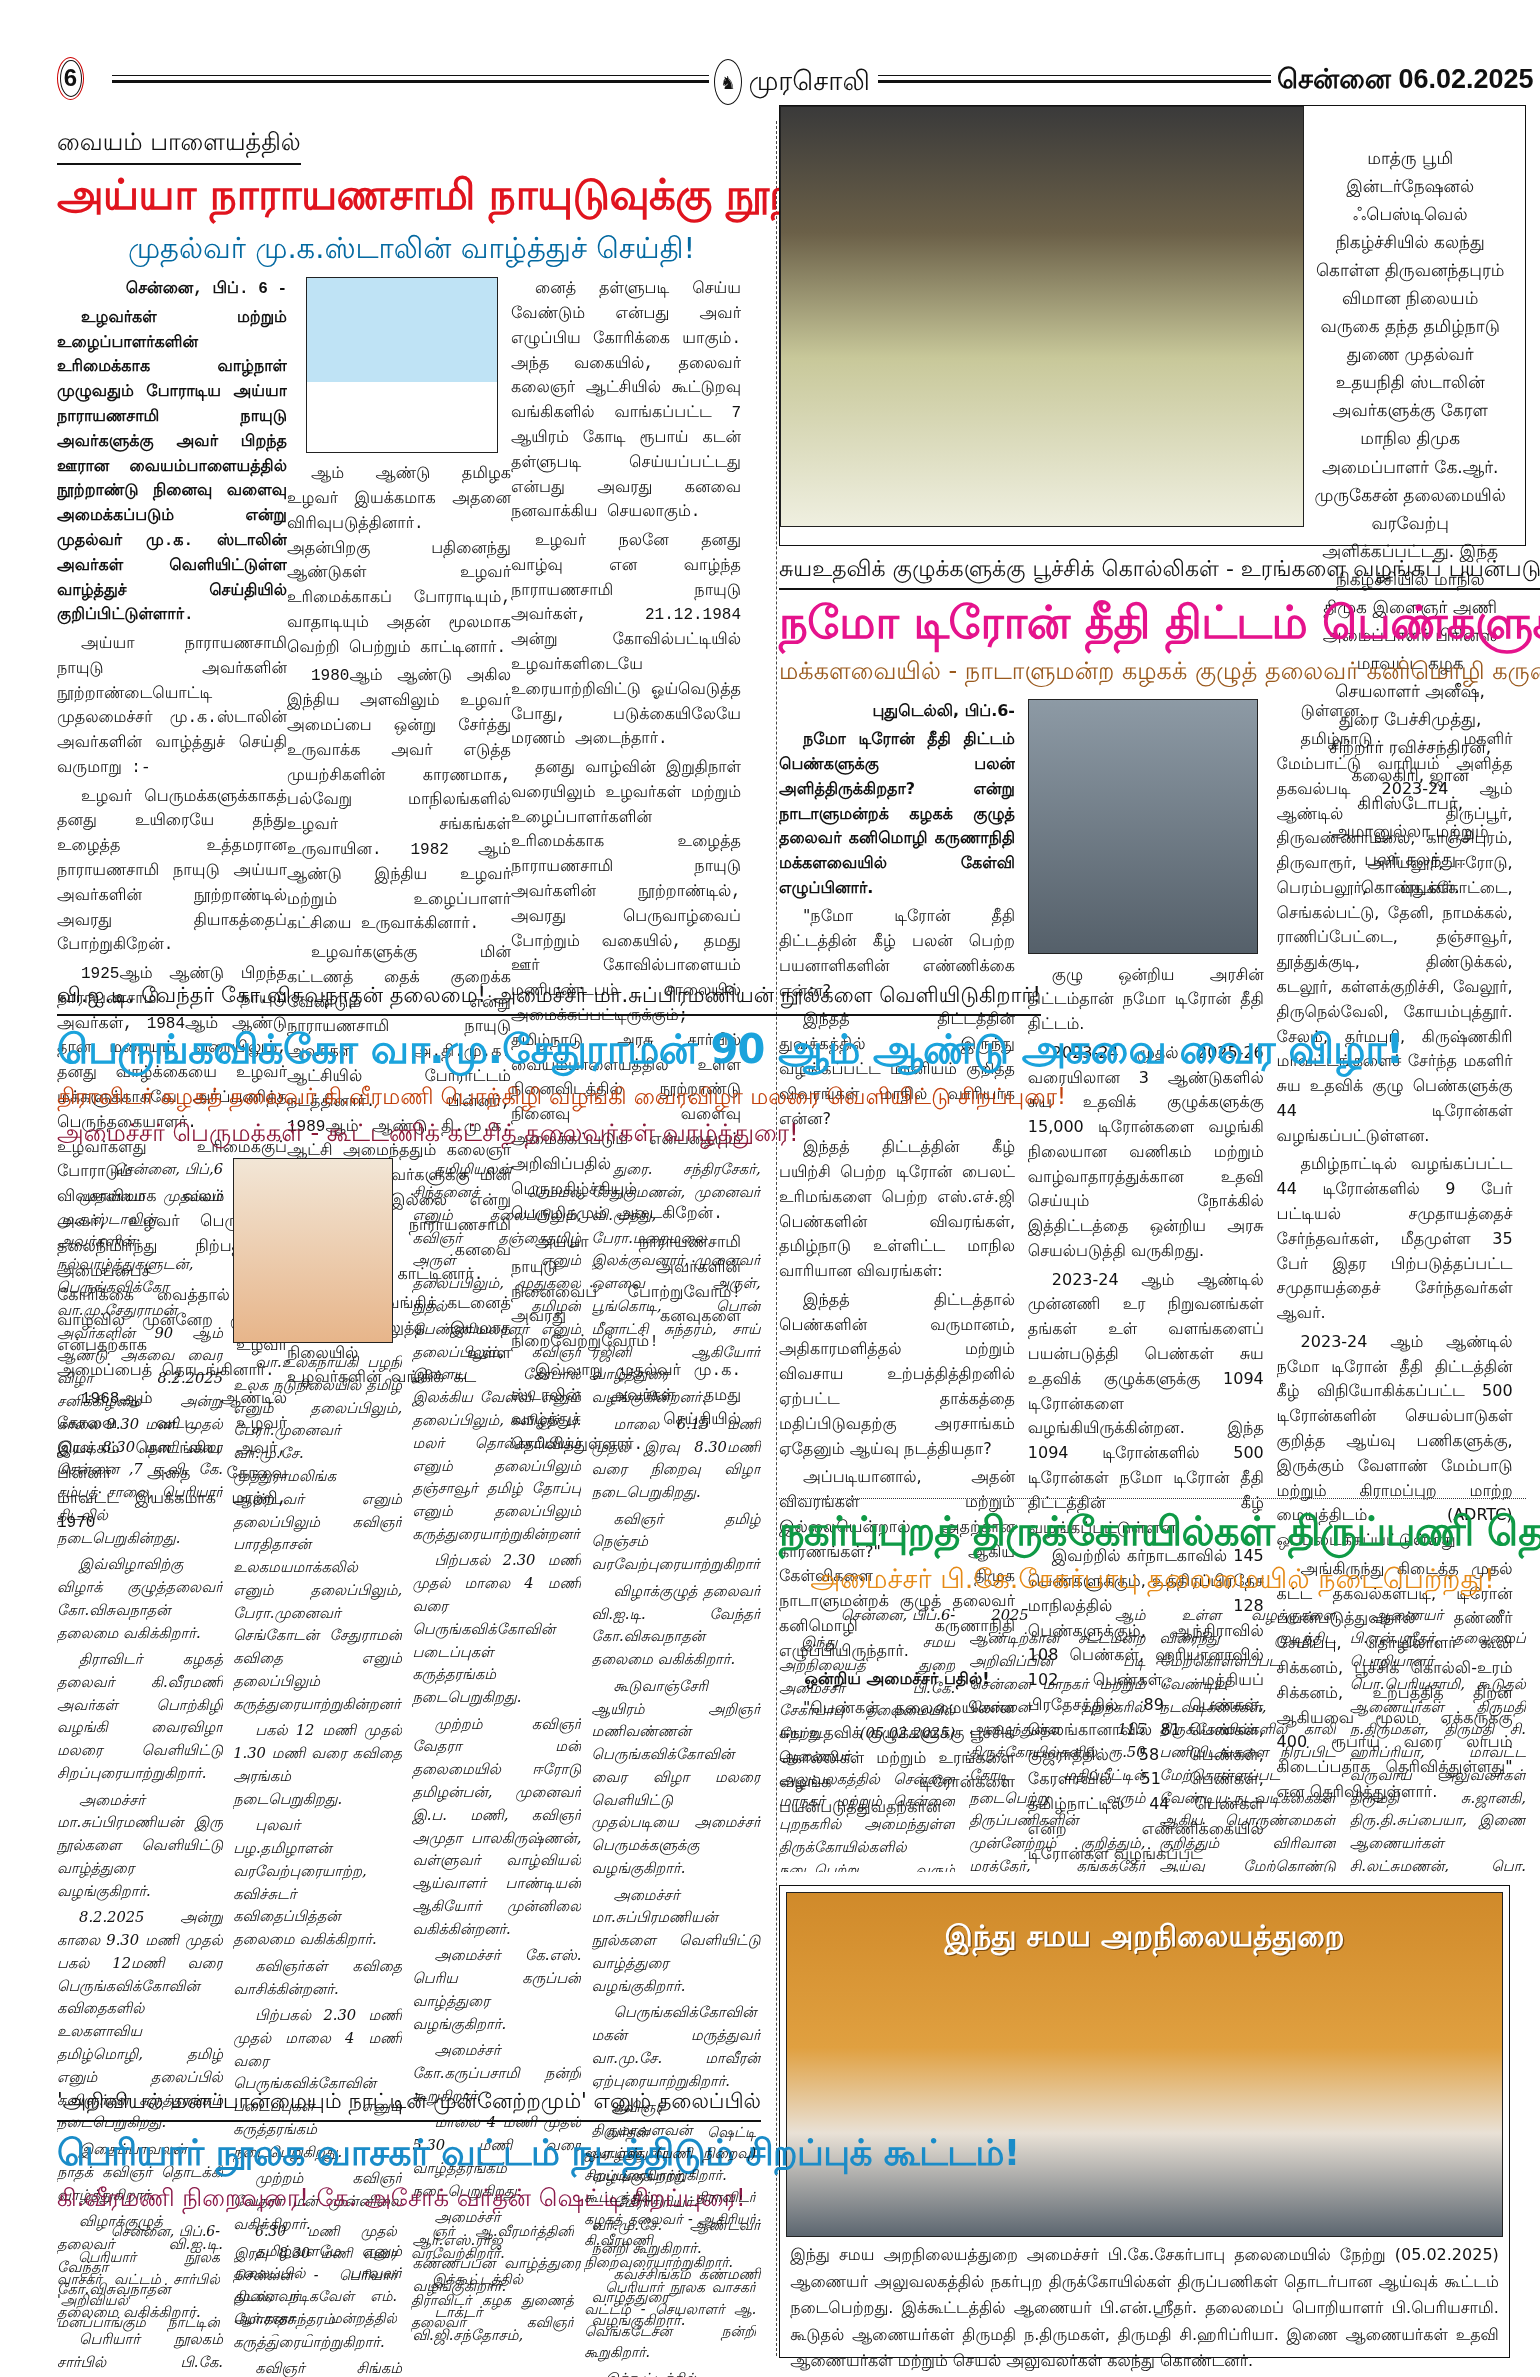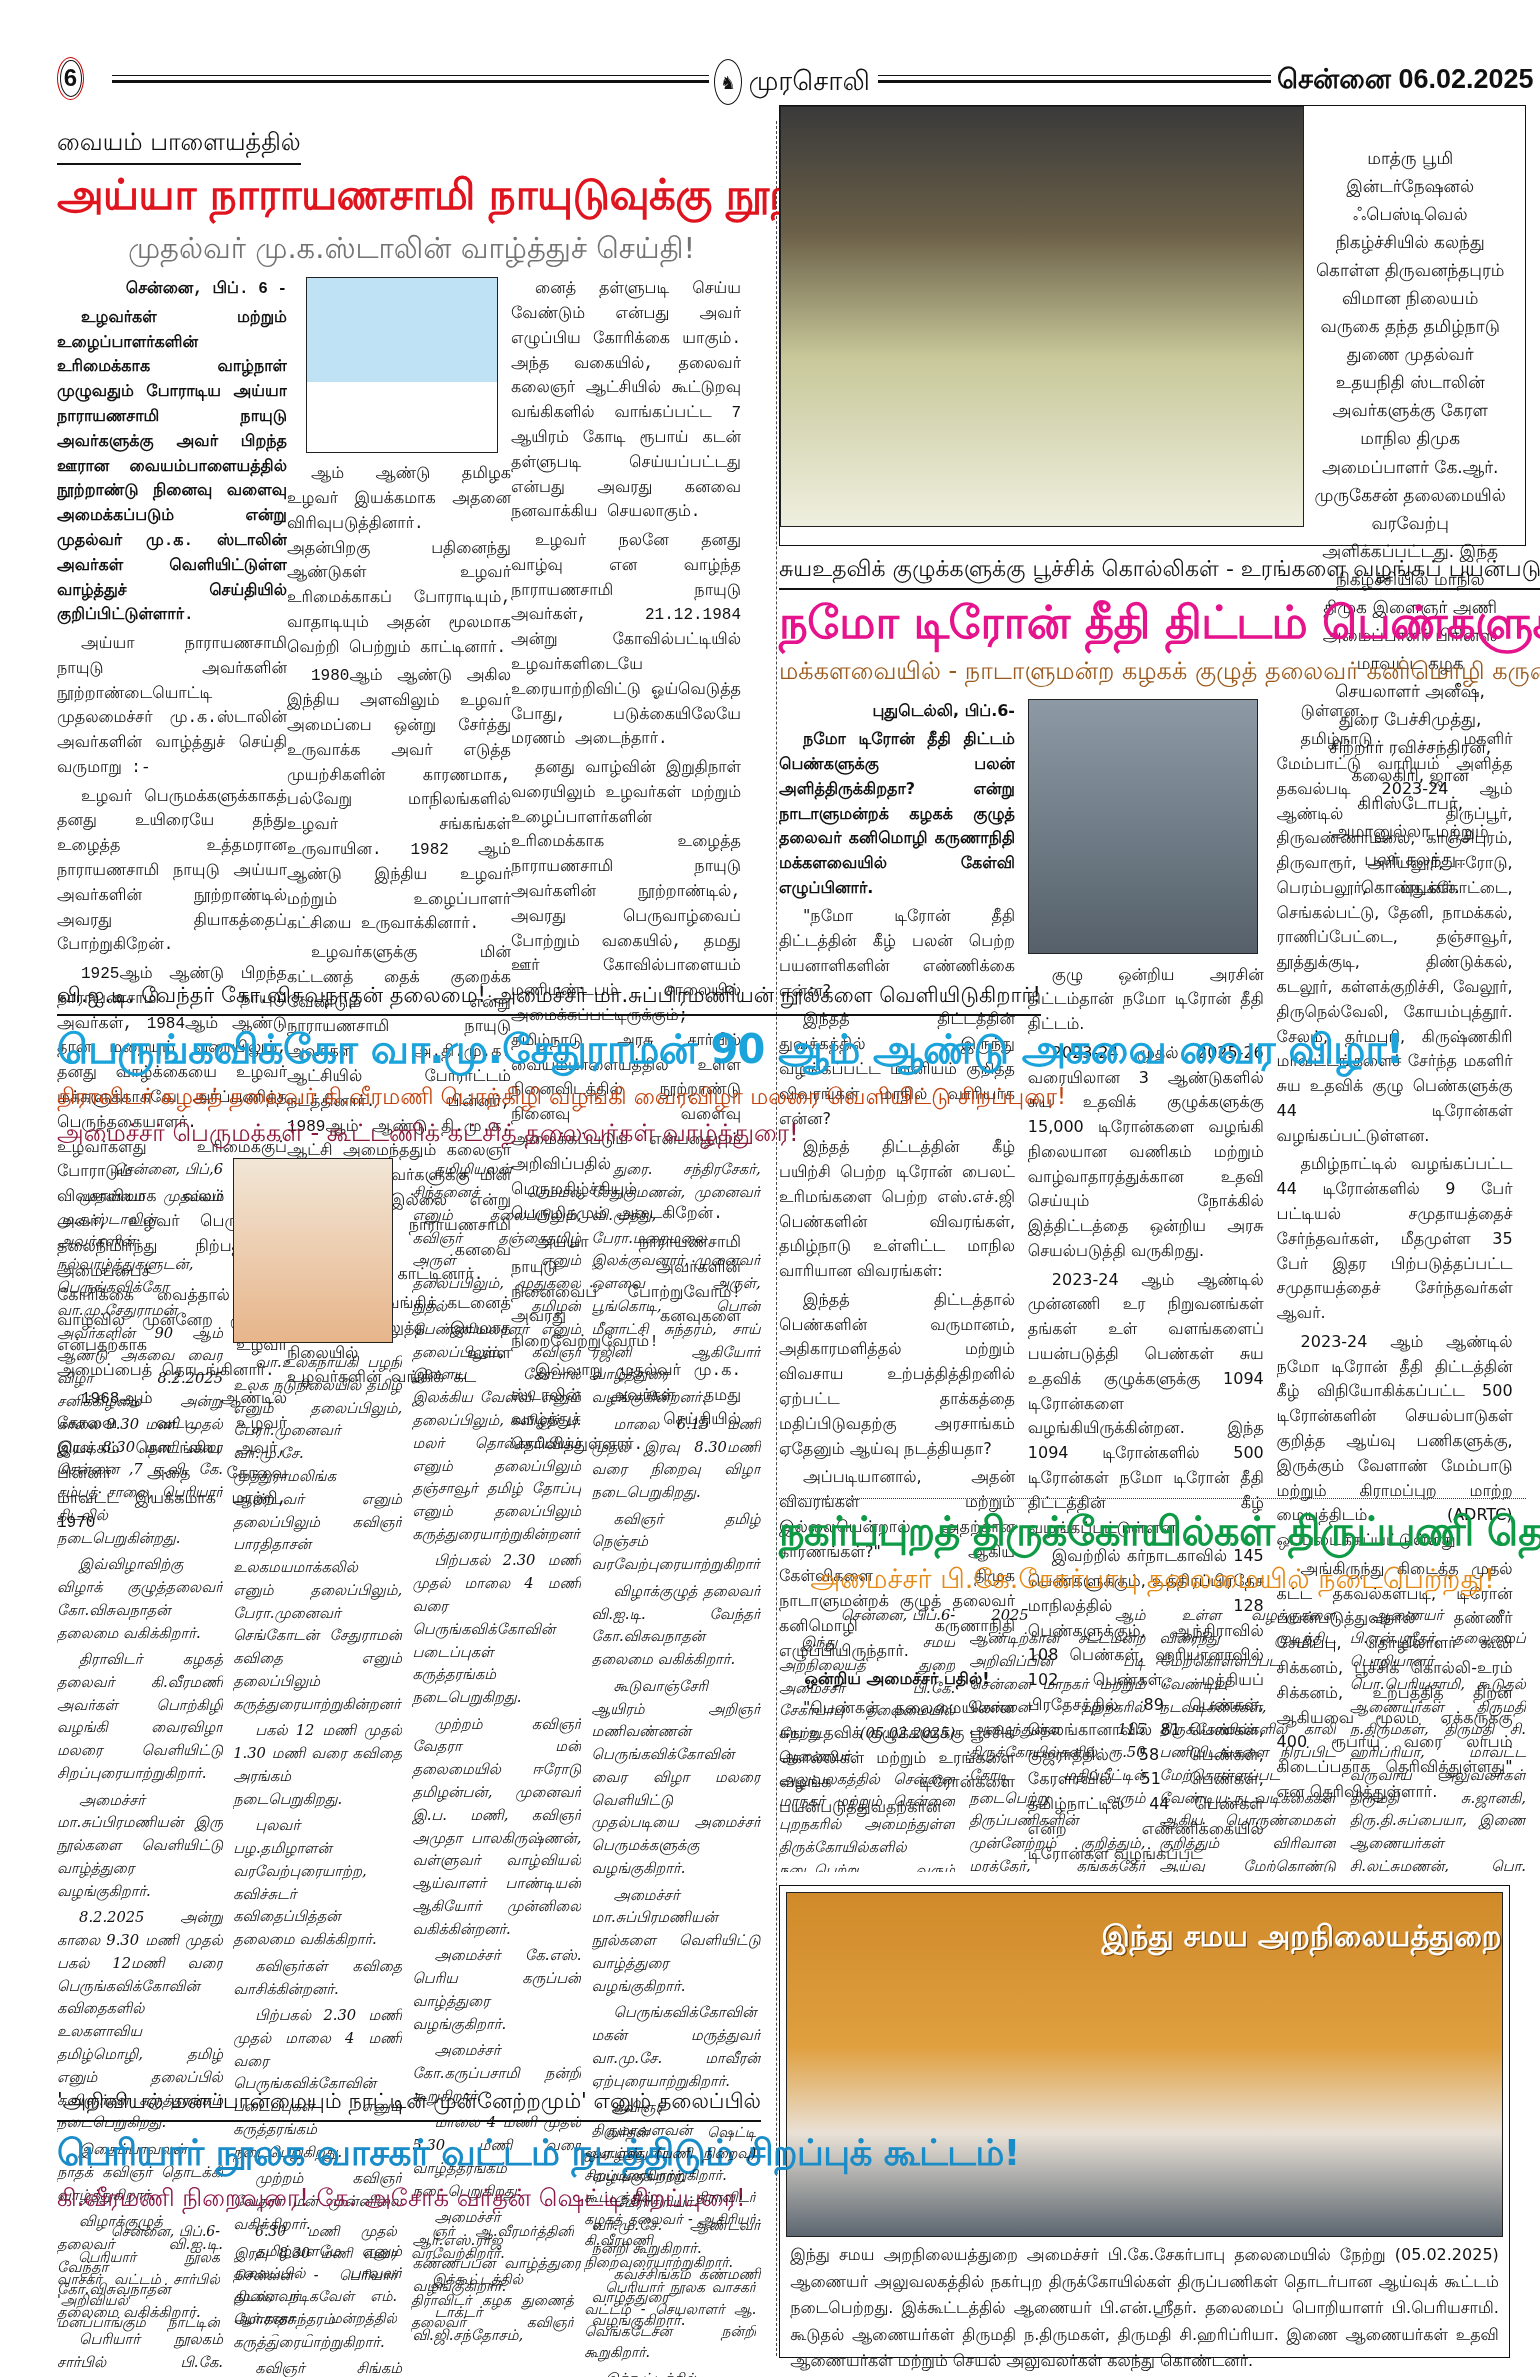--- a/index.html
+++ b/index.html
@@ -63,7 +63,7 @@
 <div class="art" style="left:57px; top:128px; width:709px;">
   <div class="kicker">வையம் பாளையத்தில்</div>
   <div class="headline" style="color:#e0141e; font-size:42px; margin-top:6.4px;">அய்யா நாராயணசாமி நாயுடுவுக்கு நூற்றாண்டு நினைவு வளைவு!</div>
-  <div class="subhead" style="color:#737373; font-size:29px; margin:11.5px 0 11.5px;">முதல்வர் மு.க.ஸ்டாலின் வாழ்த்துச் செய்தி!</div>
+  <div class="subhead" style="color:#0369a1; font-size:29px; margin:11.5px 0 11.5px;">முதல்வர் மு.க.ஸ்டாலின் வாழ்த்துச் செய்தி!</div>
   <div style="display:flex; gap:0;font-family:Liberation Mono, monospace;">
     <div style="width:230px;">
       <div class="col" style="font-size:16px;">

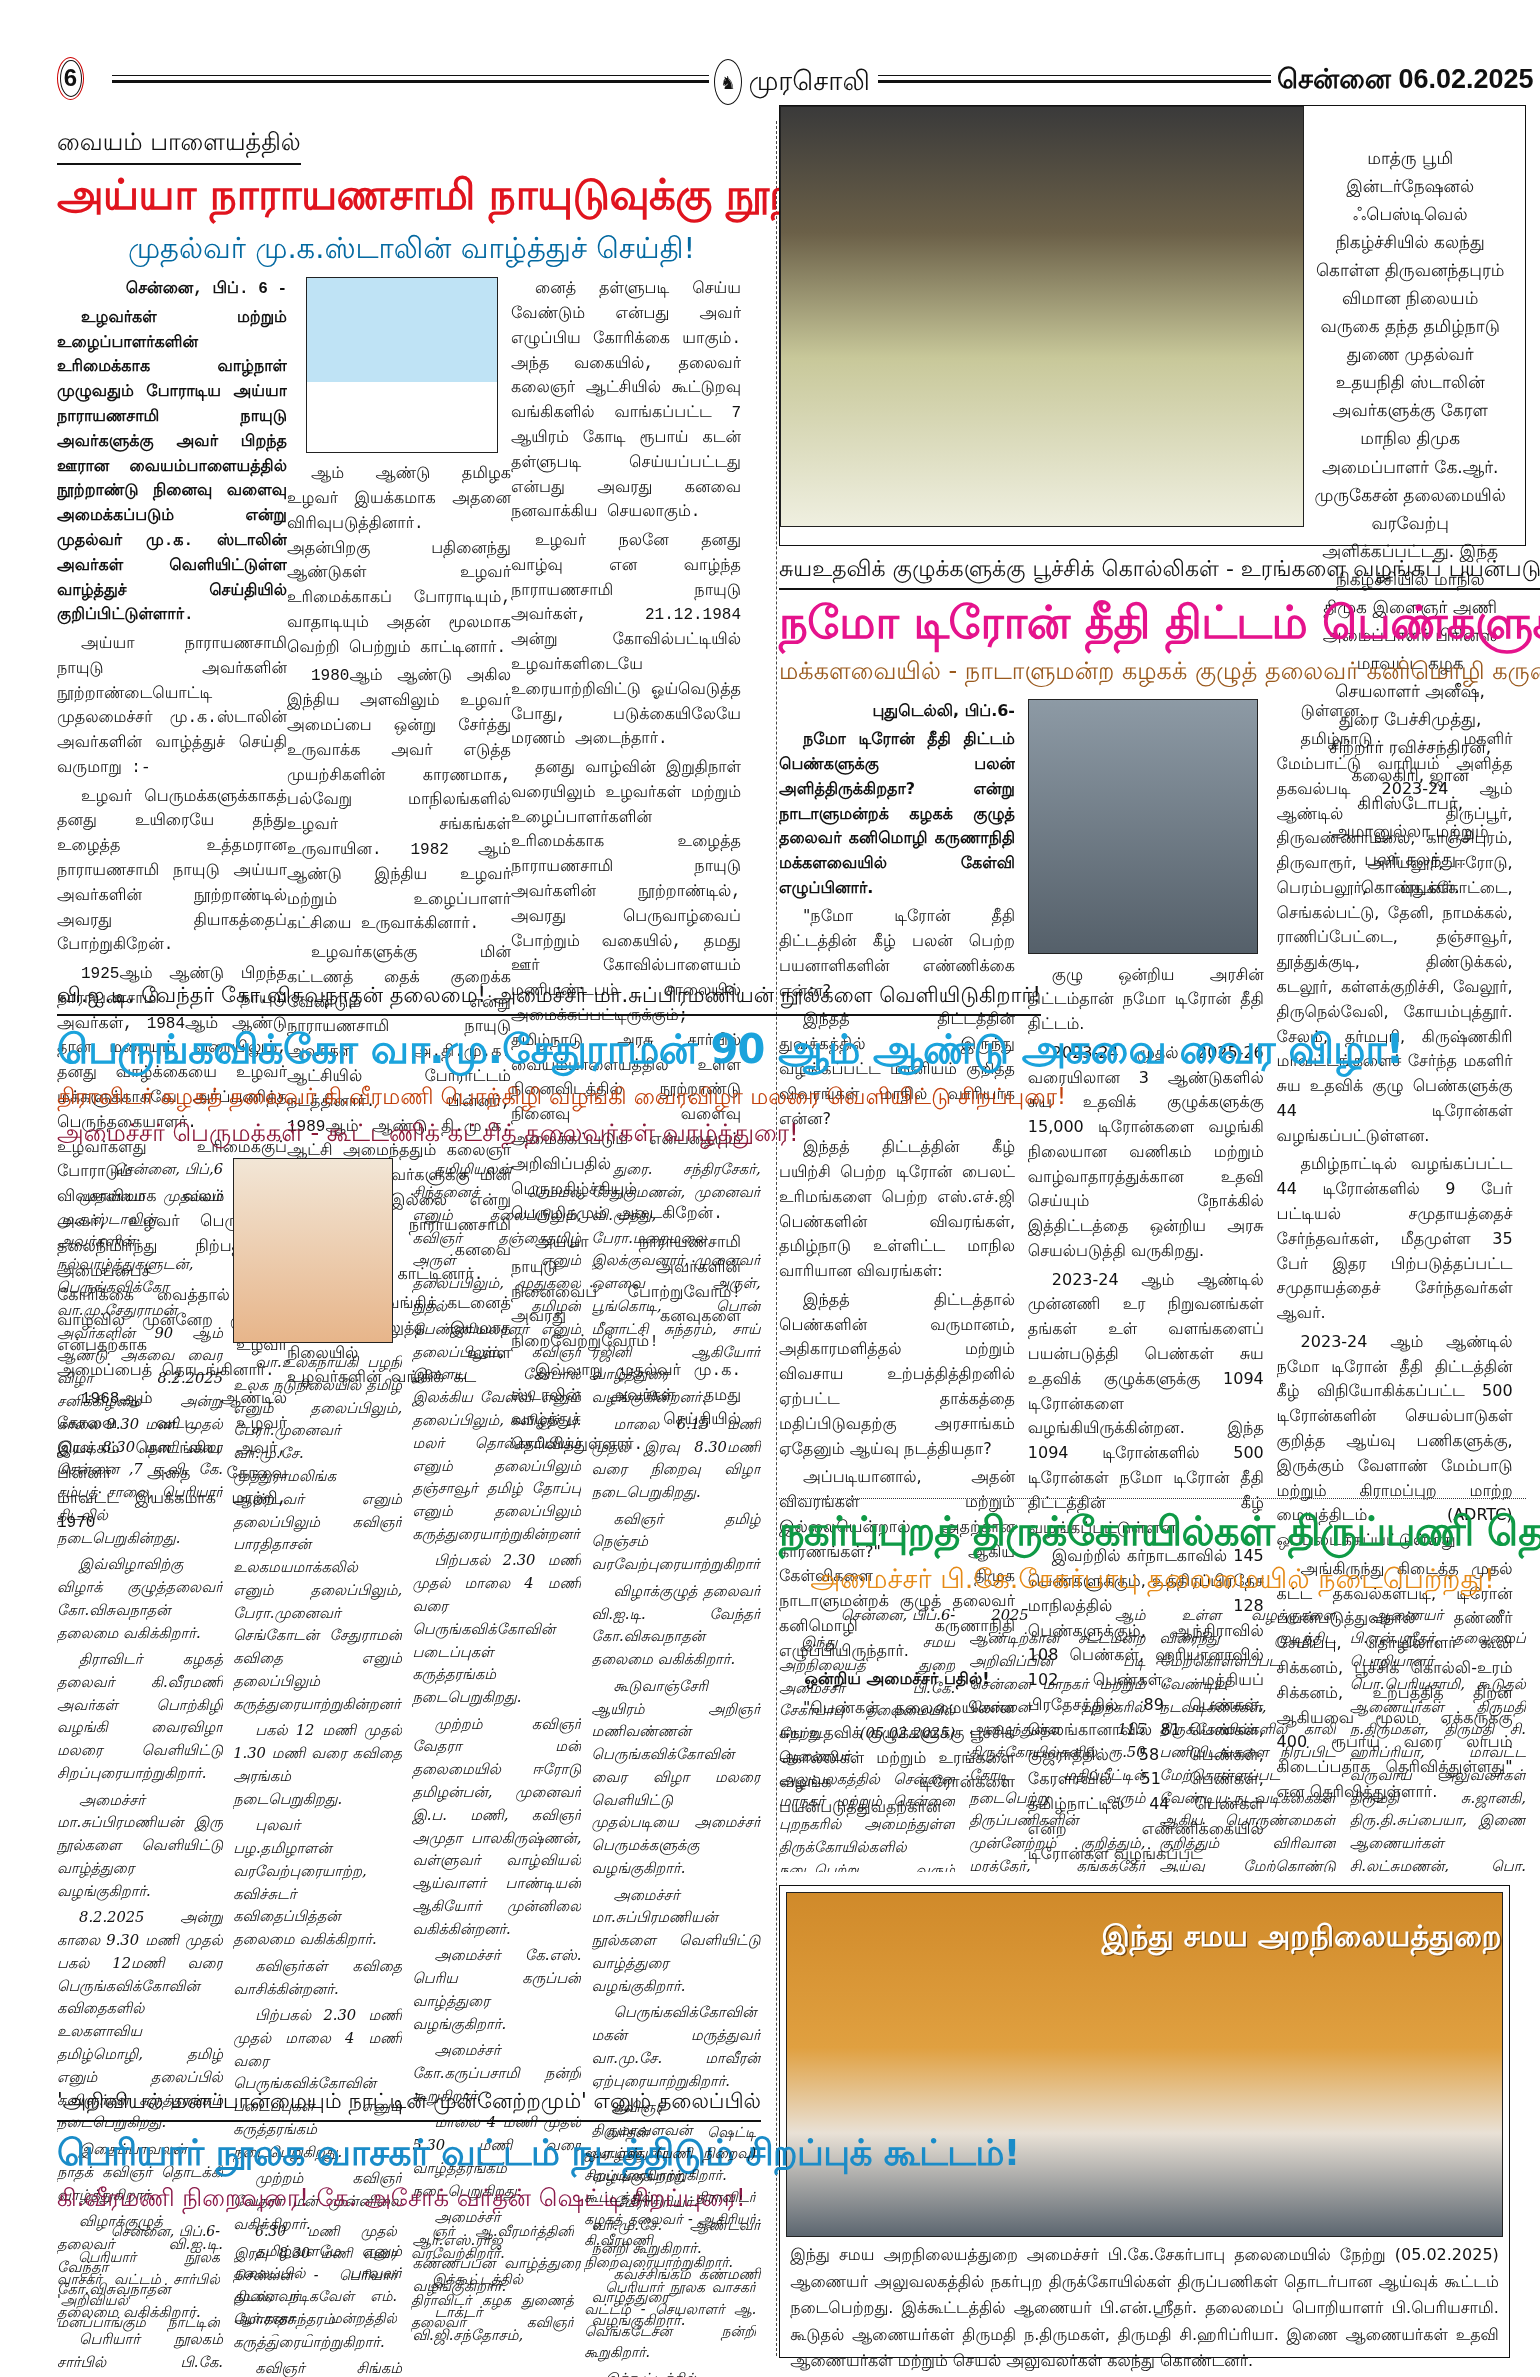--- a/index.html
+++ b/index.html
@@ -36,7 +36,7 @@
   .photo.portrait-warm { background: linear-gradient(180deg,#f2e6d6,#e7b58a); }
   .photo.portrait-grey { background: linear-gradient(180deg,#8d9aa5,#55606a); }
   .photo.airport { background: linear-gradient(180deg,#3a3a3a 0%,#6b6048 30%,#c8c89a 60%,#efefe0 100%); }
-  .photo.meeting { background: linear-gradient(180deg,#d08a2a 0%,#e0a040 45%,#e9e1d6 70%,#5c6670 100%); justify-content: flex-end; }
+  .photo.meeting { background: linear-gradient(180deg,#d08a2a 0%,#e0a040 45%,#e9e1d6 70%,#5c6670 100%); }
 
   .boxed { border: 1.9px solid #111; }
   .caption { font-size: 17px; line-height: 1.65; text-align: center; }

